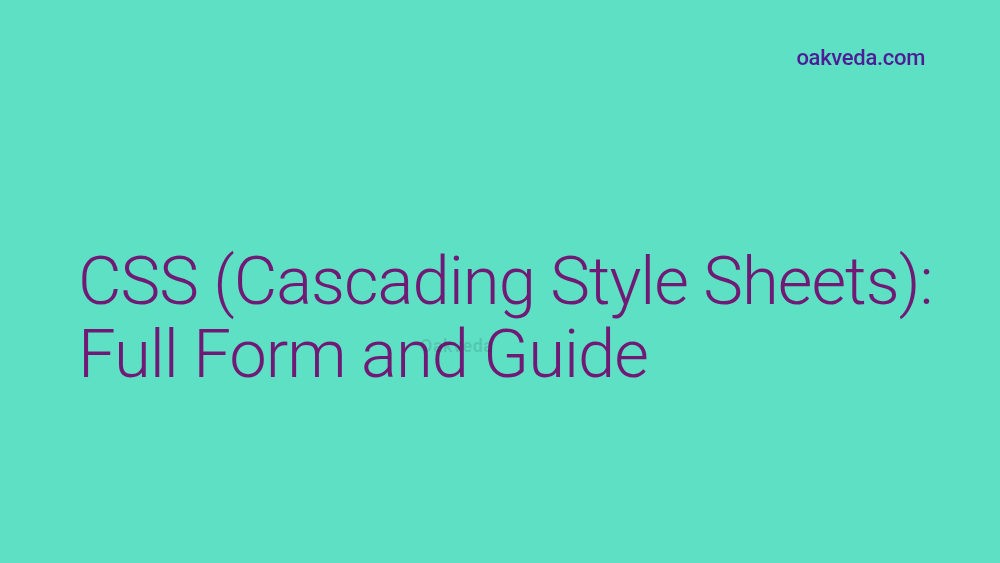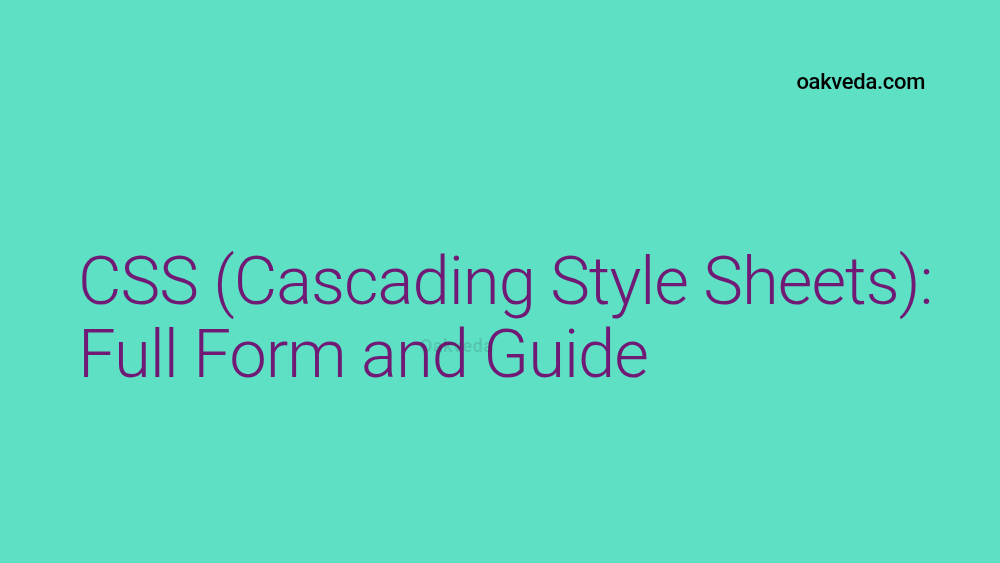--- a/index.html
+++ b/index.html
@@ -21,9 +21,8 @@
       right: 75px;
       font-size: 22px;
       font-weight: 500;
-      color: #000000;
+      color: #4c1d95;
       letter-spacing: -0.3px;
-      margin-top: 24px;
     }
     .title {
       position: absolute;

